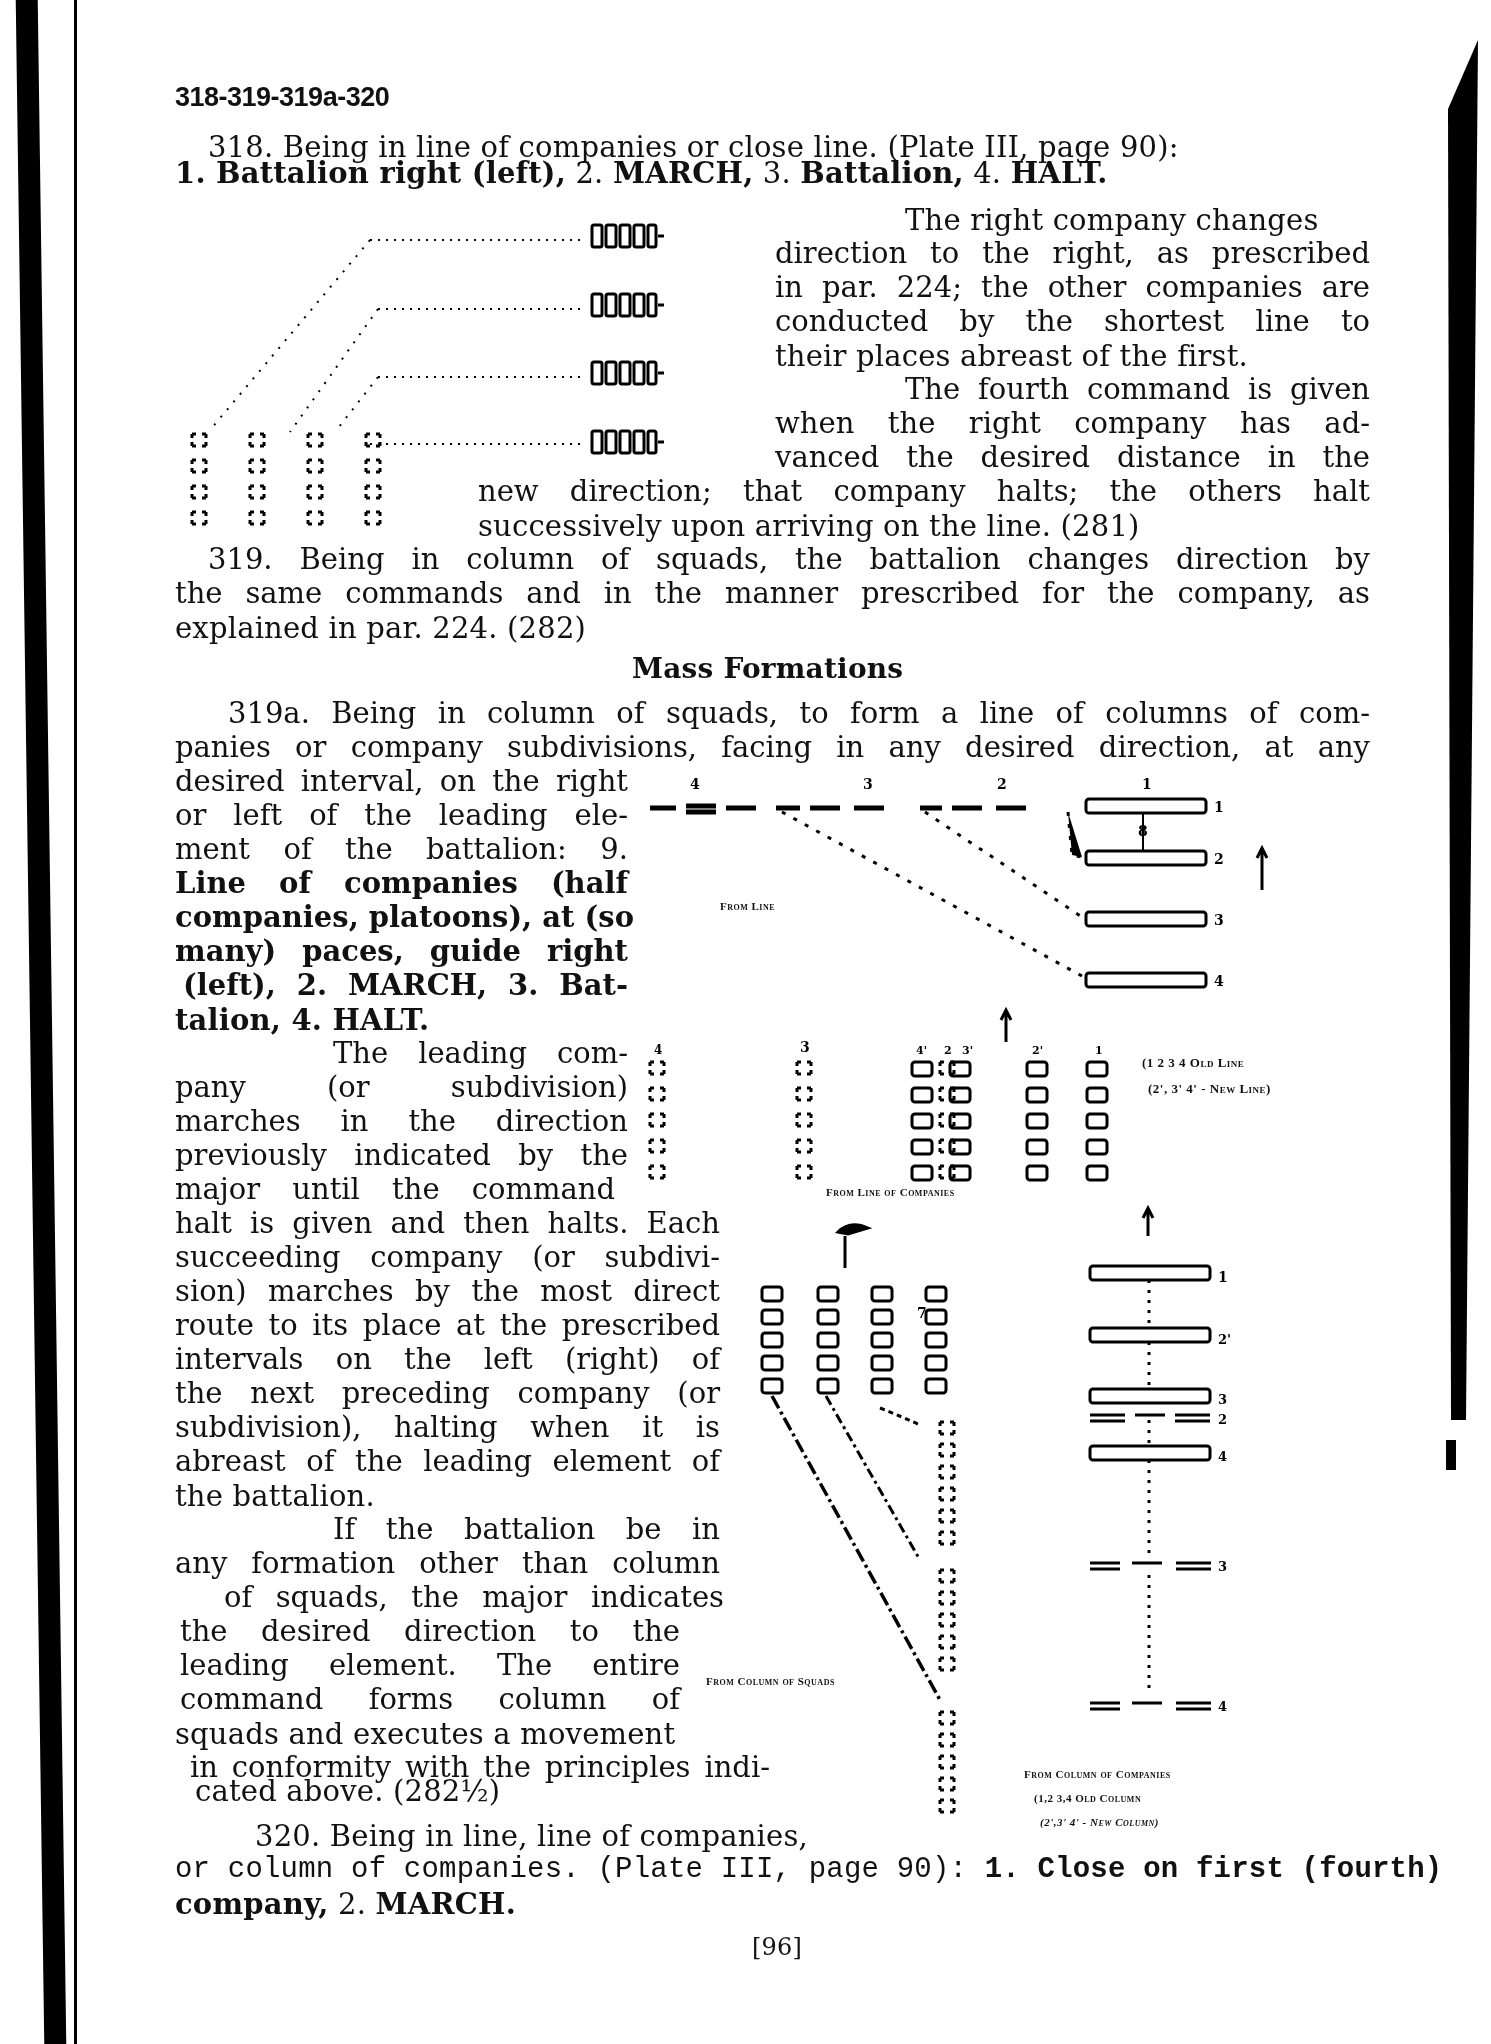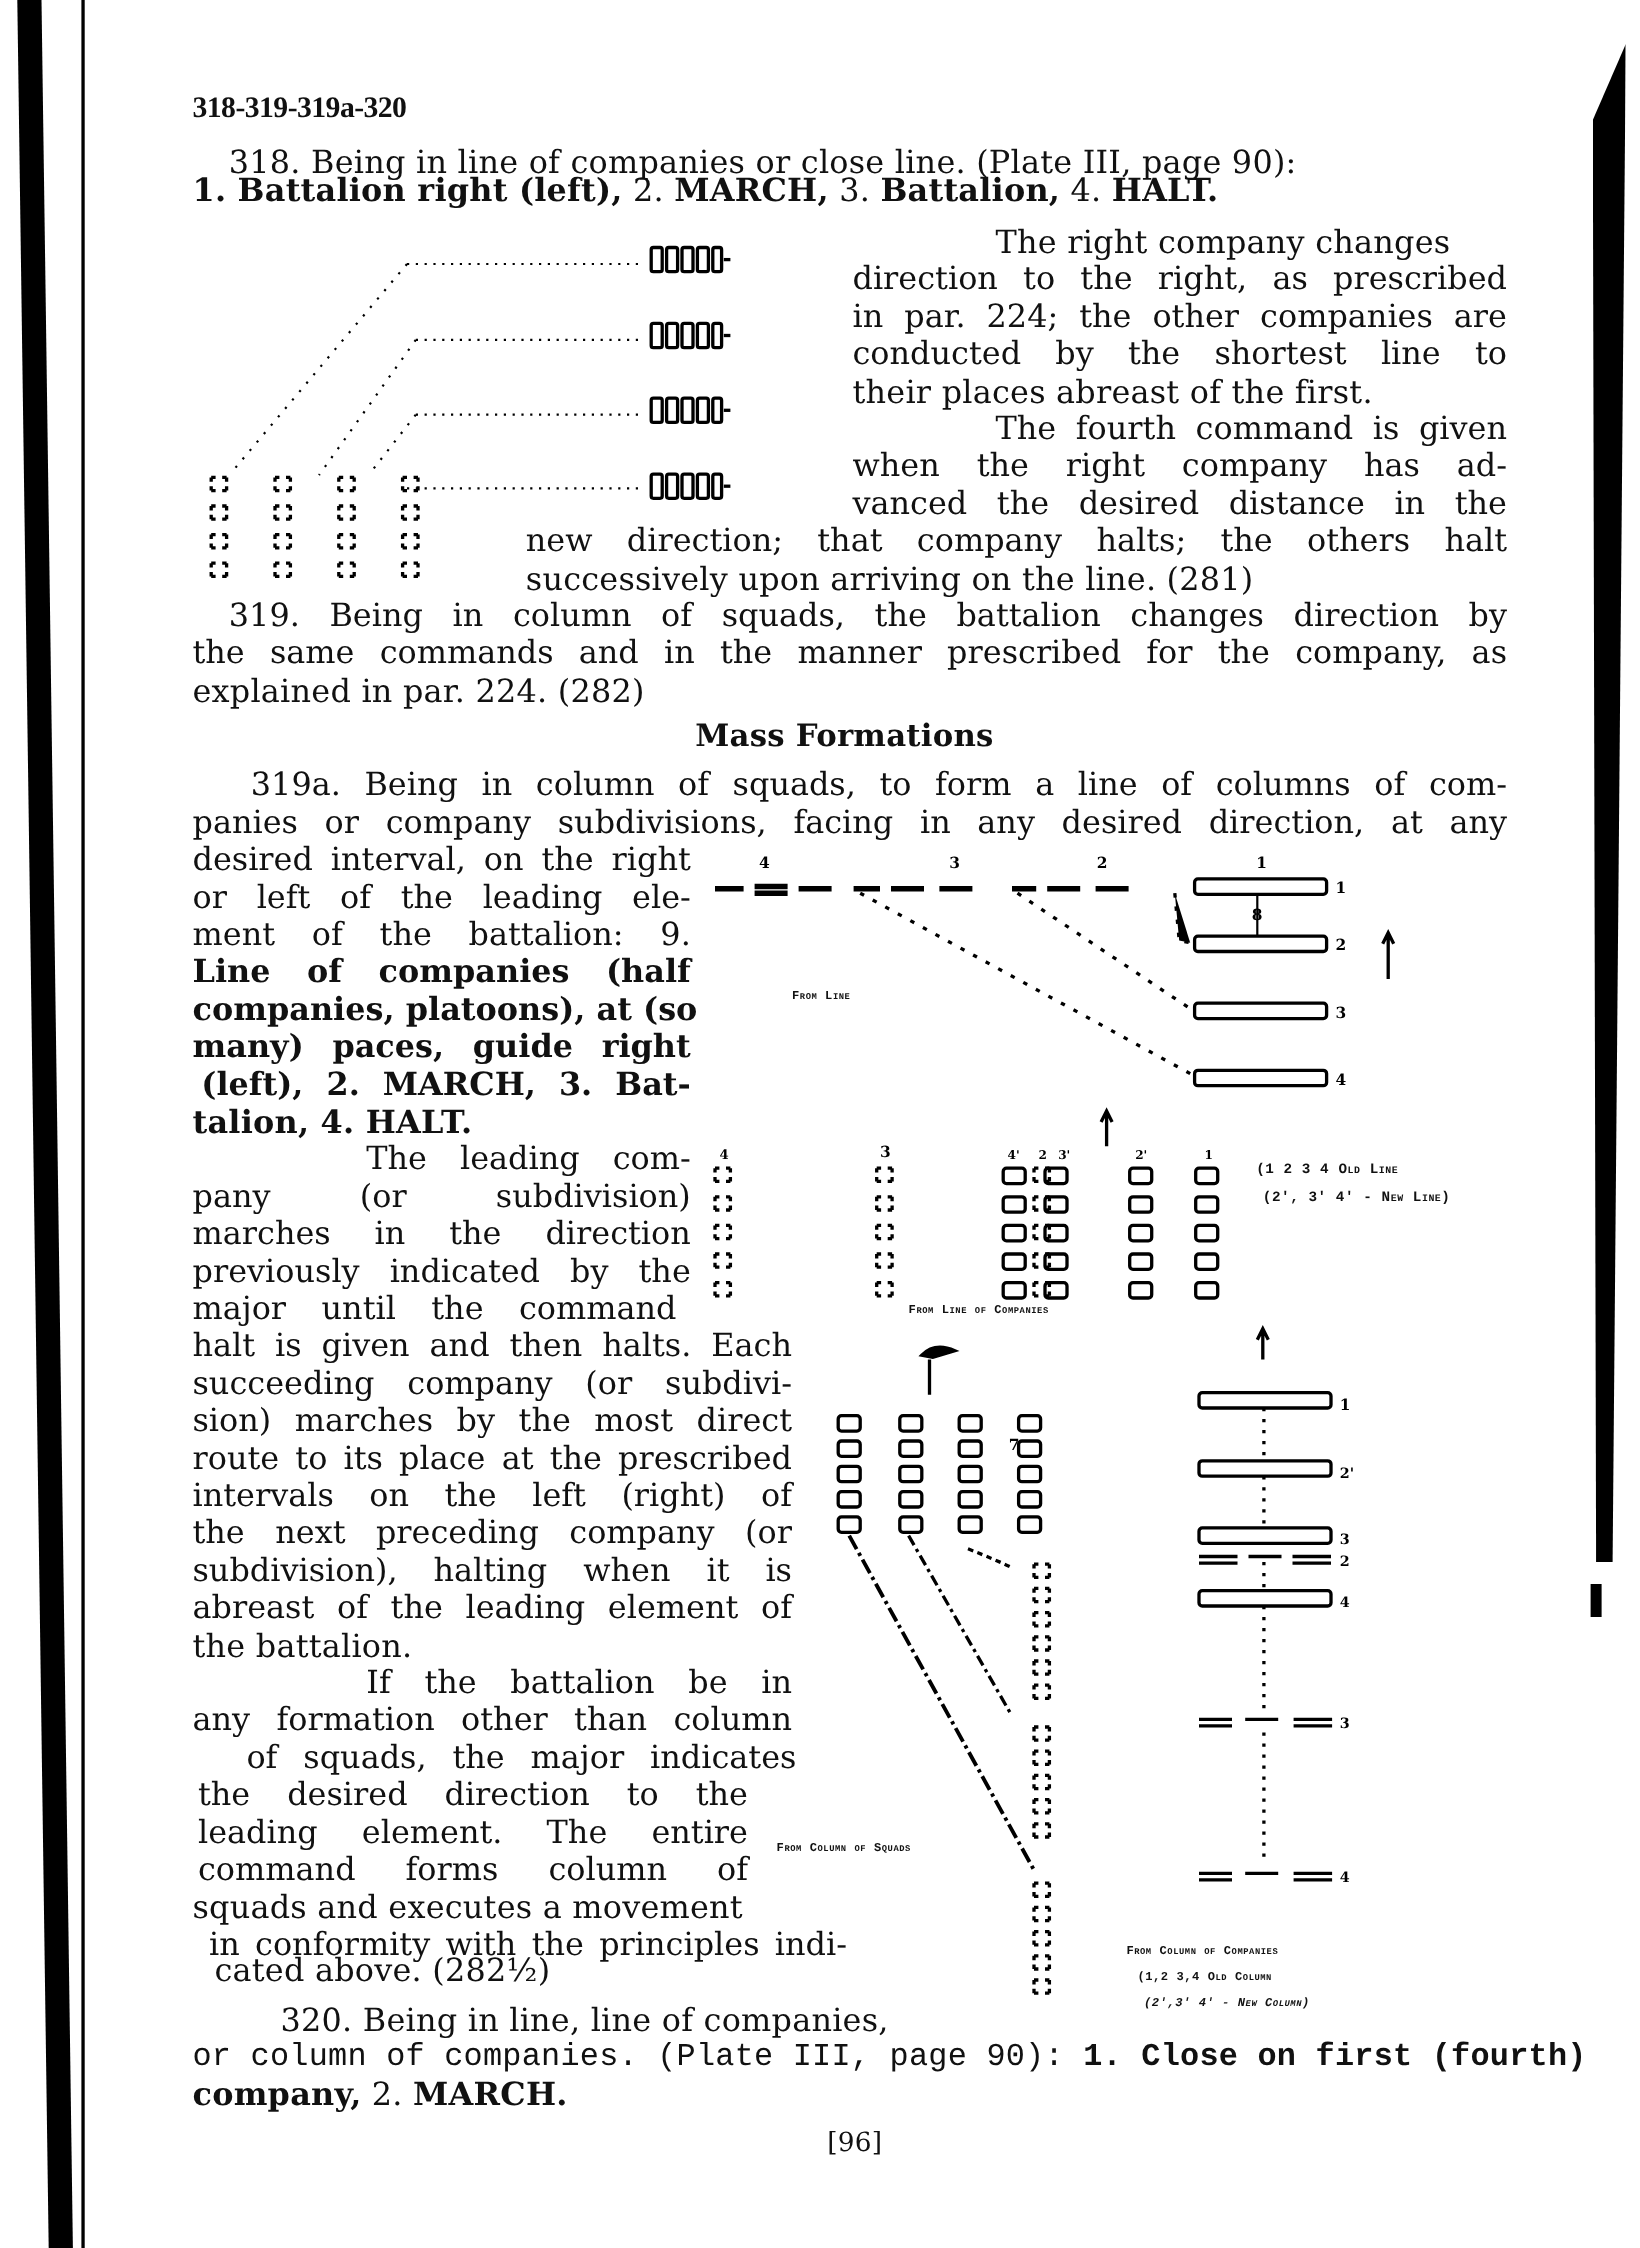--- a/index.html
+++ b/index.html
@@ -9,7 +9,7 @@
   .t{position:absolute;white-space:nowrap;font-size:29px;line-height:34px;letter-spacing:0.2px;}
   .j{position:absolute;text-align:justify;text-align-last:justify;font-size:29px;line-height:33.6px;white-space:nowrap;}
   .b{font-weight:bold;}
-  .hdr{position:absolute;left:175px;top:82px;font-size:27px;font-weight:bold;font-family:Liberation Serif, serif;letter-spacing:-0.5px;}
+  .hdr{position:absolute;left:175px;top:82px;font-size:27px;font-weight:bold;font-family:Liberation Sans, sans-serif;letter-spacing:-0.5px;}
   .tiny{position:absolute;font-family:Liberation Mono, monospace;font-size:11px;font-weight:bold;letter-spacing:0.5px;font-variant:small-caps;white-space:nowrap;}
   svg{position:absolute;left:0;top:0;}
 </style>

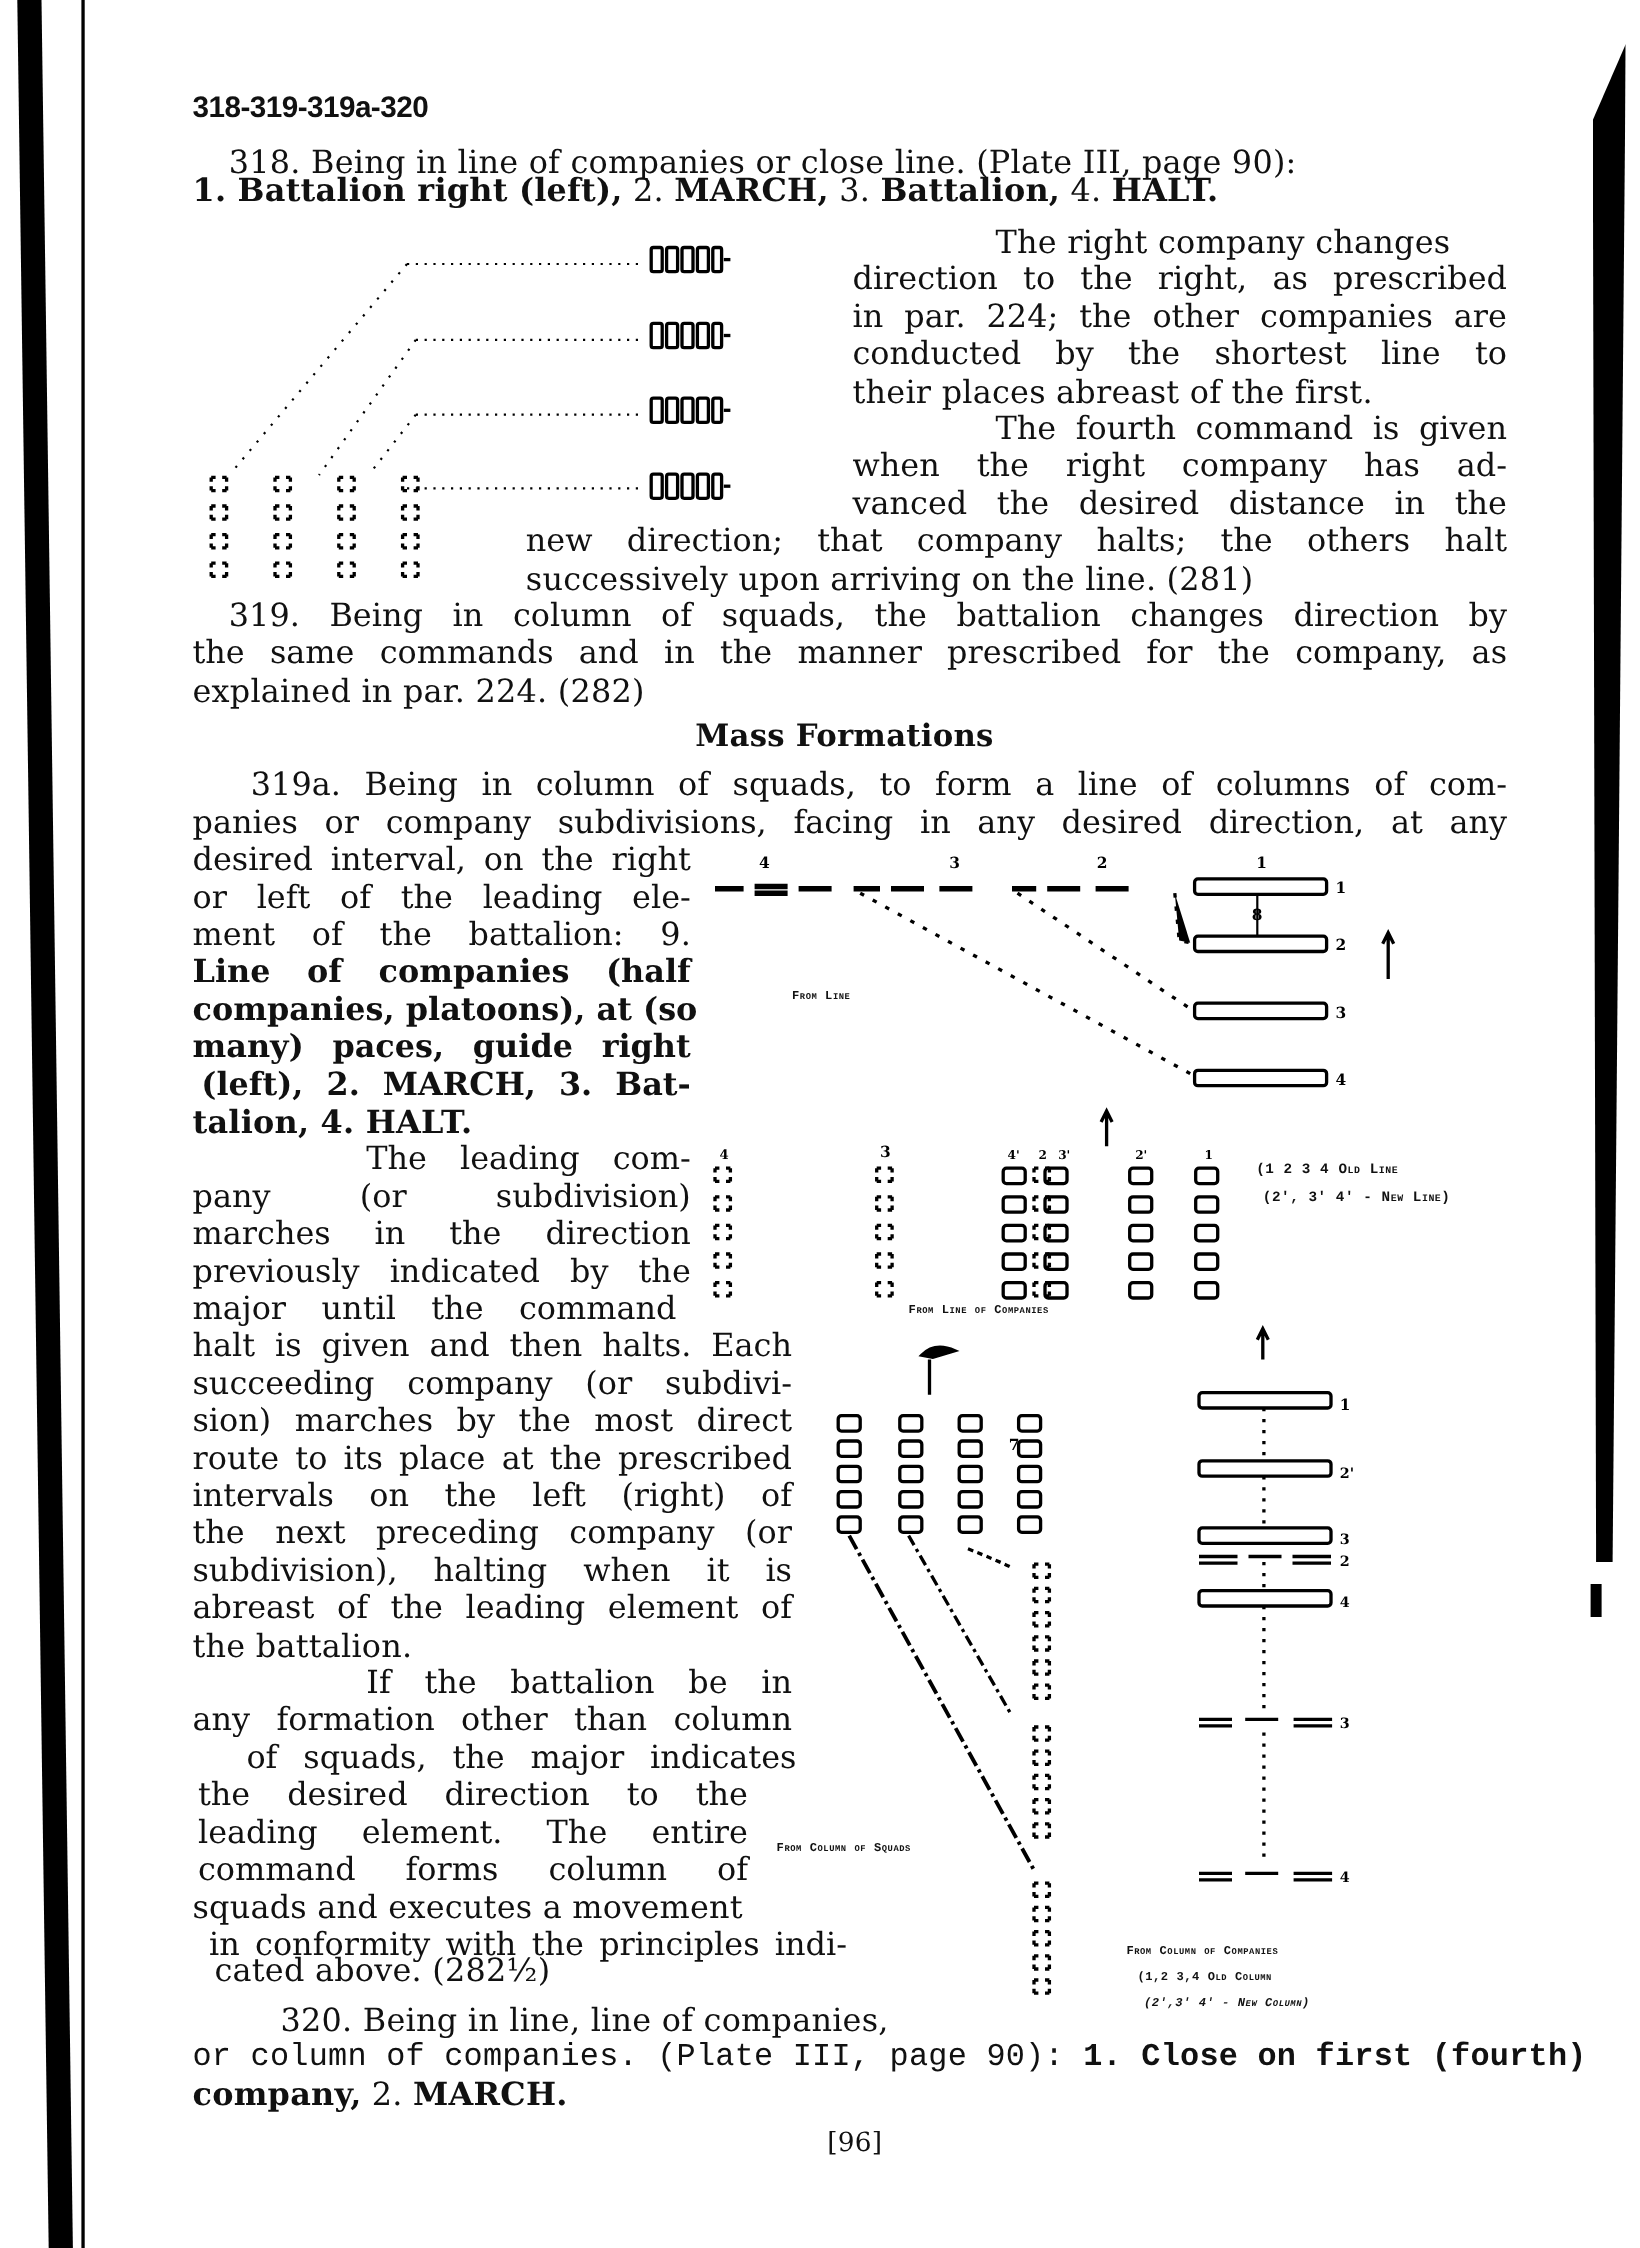--- a/index.html
+++ b/index.html
@@ -10,7 +10,7 @@
   .j{position:absolute;text-align:justify;text-align-last:justify;font-size:29px;line-height:33.6px;white-space:nowrap;}
   .b{font-weight:bold;}
   .hdr{position:absolute;left:175px;top:82px;font-size:27px;font-weight:bold;font-family:Liberation Sans, sans-serif;letter-spacing:-0.5px;}
-  .tiny{position:absolute;font-family:Liberation Mono, monospace;font-size:11px;font-weight:bold;letter-spacing:0.5px;font-variant:small-caps;white-space:nowrap;}
+  .tiny{position:absolute;font-family:Liberation Serif, serif;font-size:11px;font-weight:bold;letter-spacing:0.5px;font-variant:small-caps;white-space:nowrap;}
   svg{position:absolute;left:0;top:0;}
 </style>
 </head>

